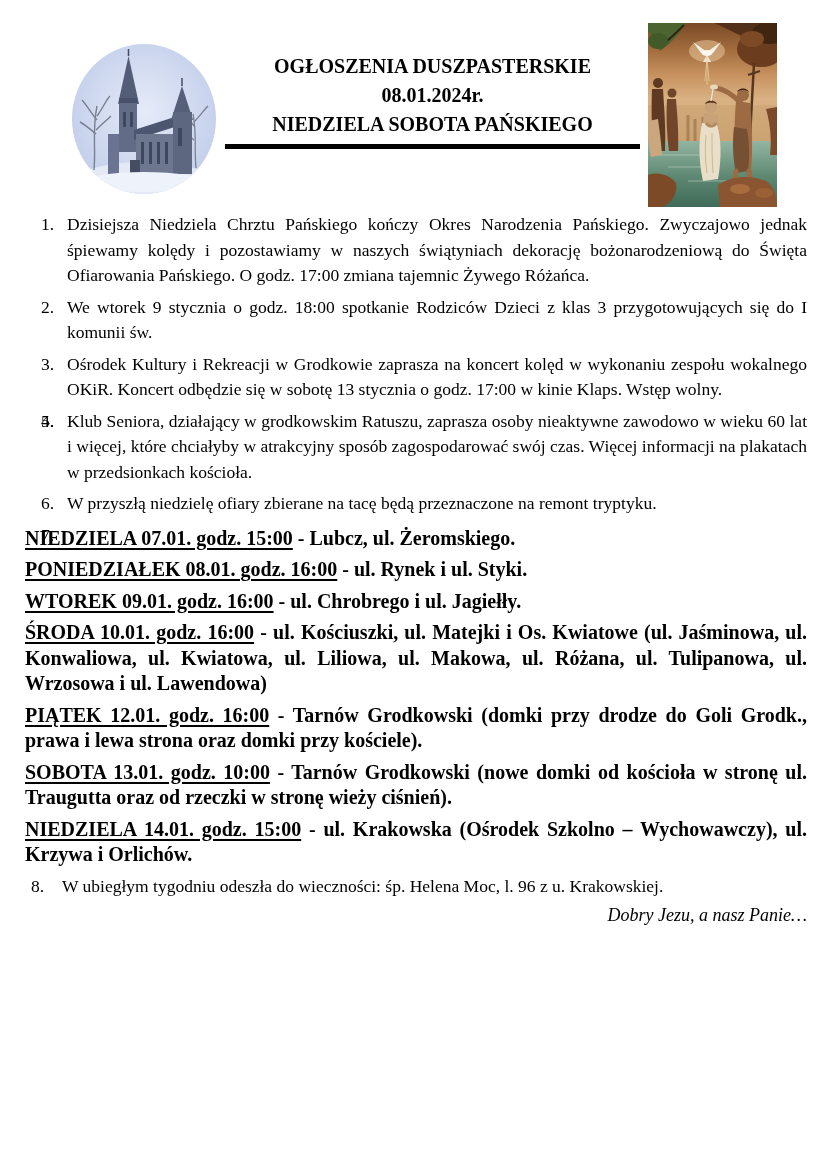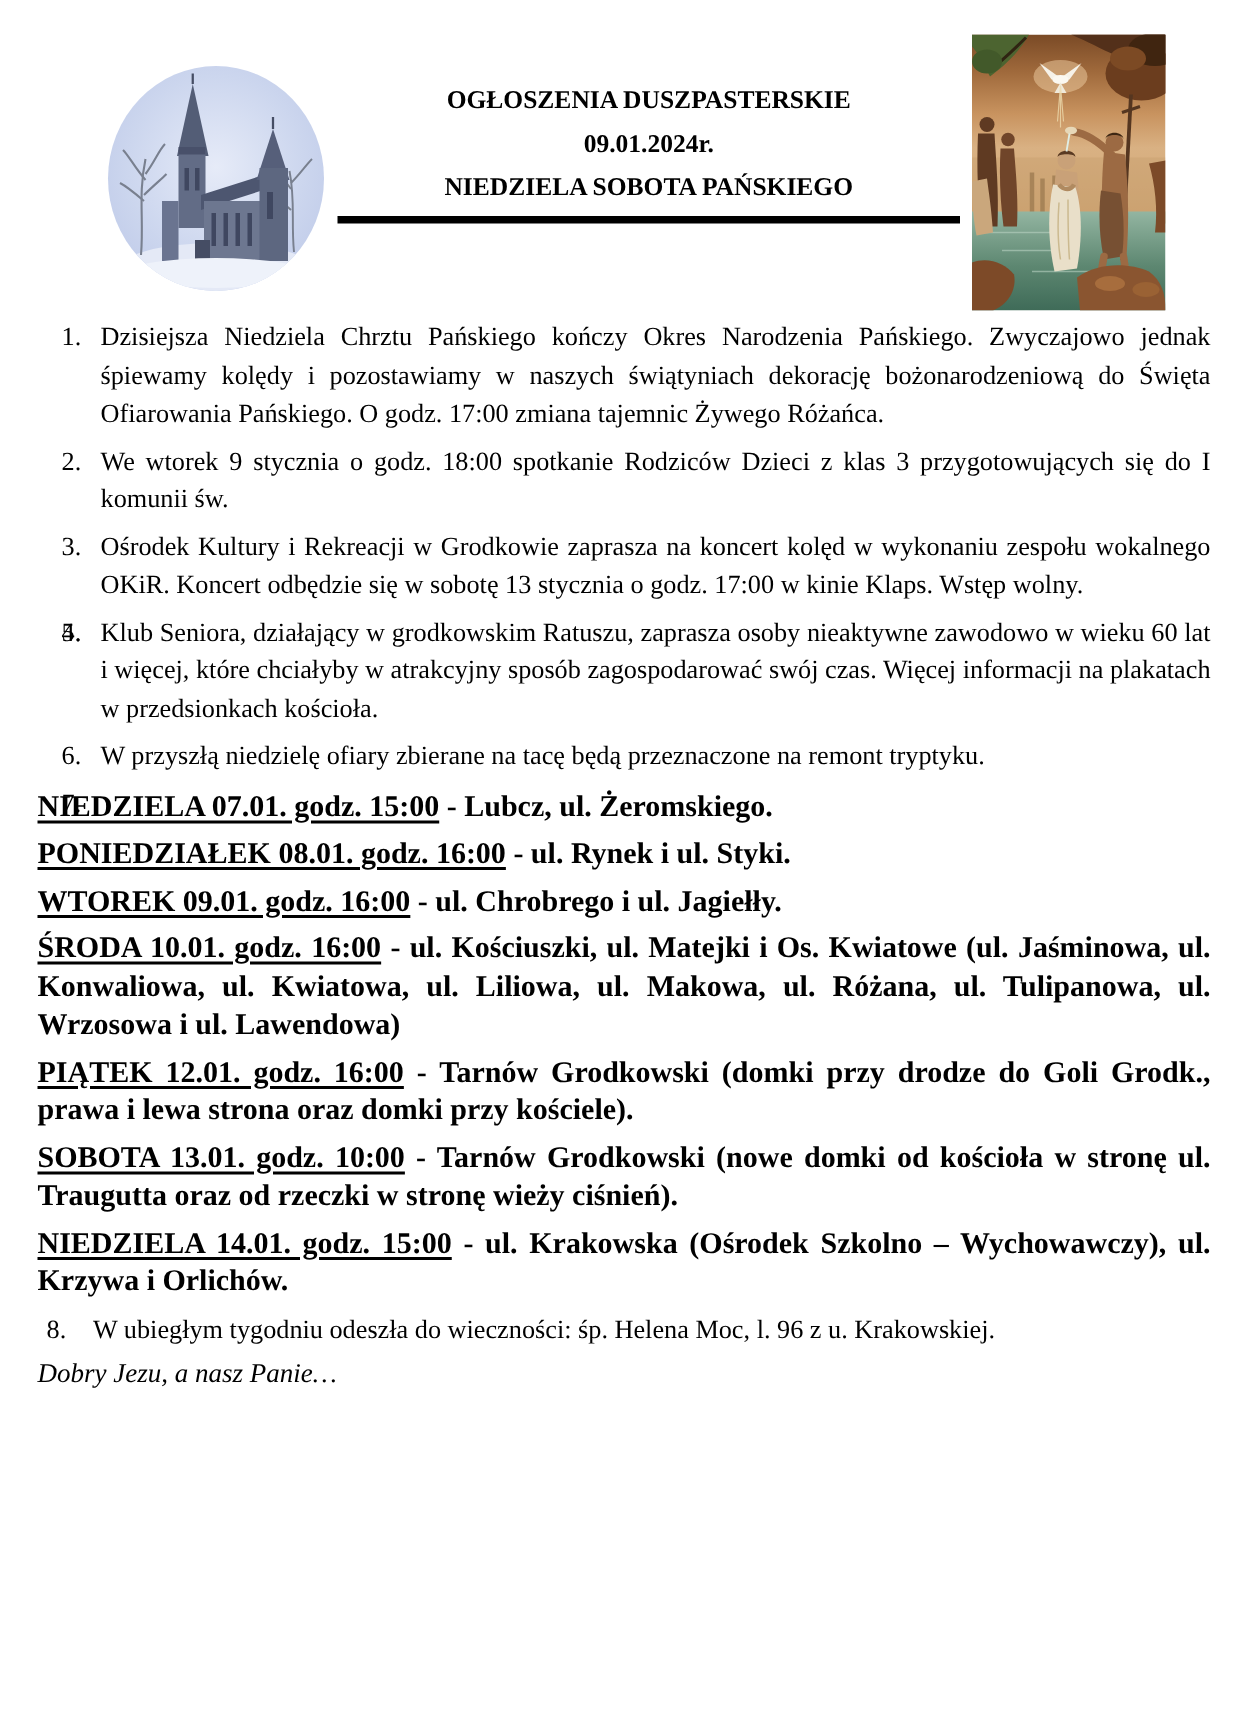--- a/index.html
+++ b/index.html
@@ -16,7 +16,7 @@
   .painting-wrap{position:absolute;left:648px;top:23px;width:129px;height:184px;}
   .titles{
     position:absolute;left:225px;top:52px;width:415px;
-    text-align:center;font-weight:bold;font-size:17px;line-height:29px;
+    text-align:center;font-weight:bold;font-size:20px;line-height:29px;
   }
   .title-rule{height:5px;background:#000;margin-top:5px;}
   

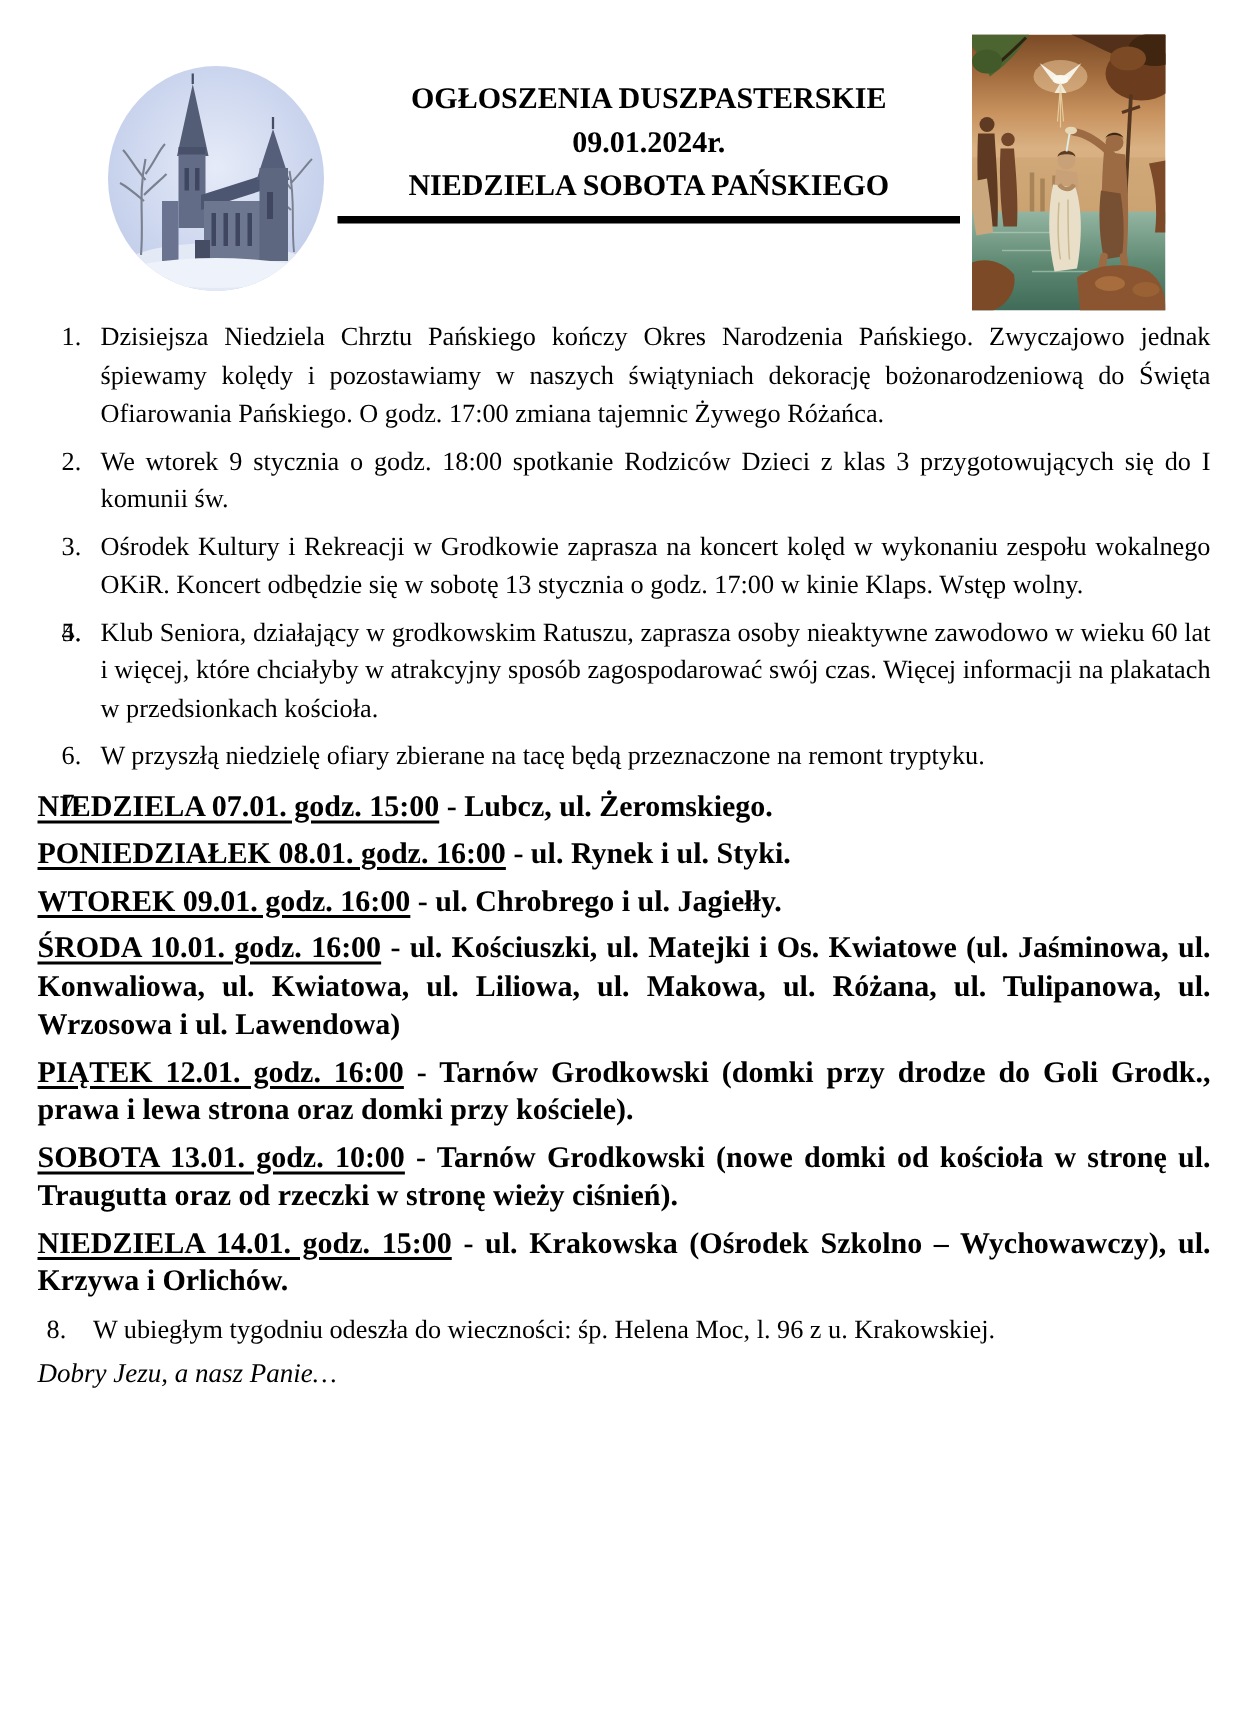--- a/index.html
+++ b/index.html
@@ -110,7 +110,7 @@
 
     <div class="titles">
       <div>OGŁOSZENIA DUSZPASTERSKIE</div>
-      <div>09.01.2024r.</div>
+      <div>08.01.2024r.</div>
       <div>NIEDZIELA SOBOTA PAŃSKIEGO</div>
       <div class="title-rule"></div>
     </div>

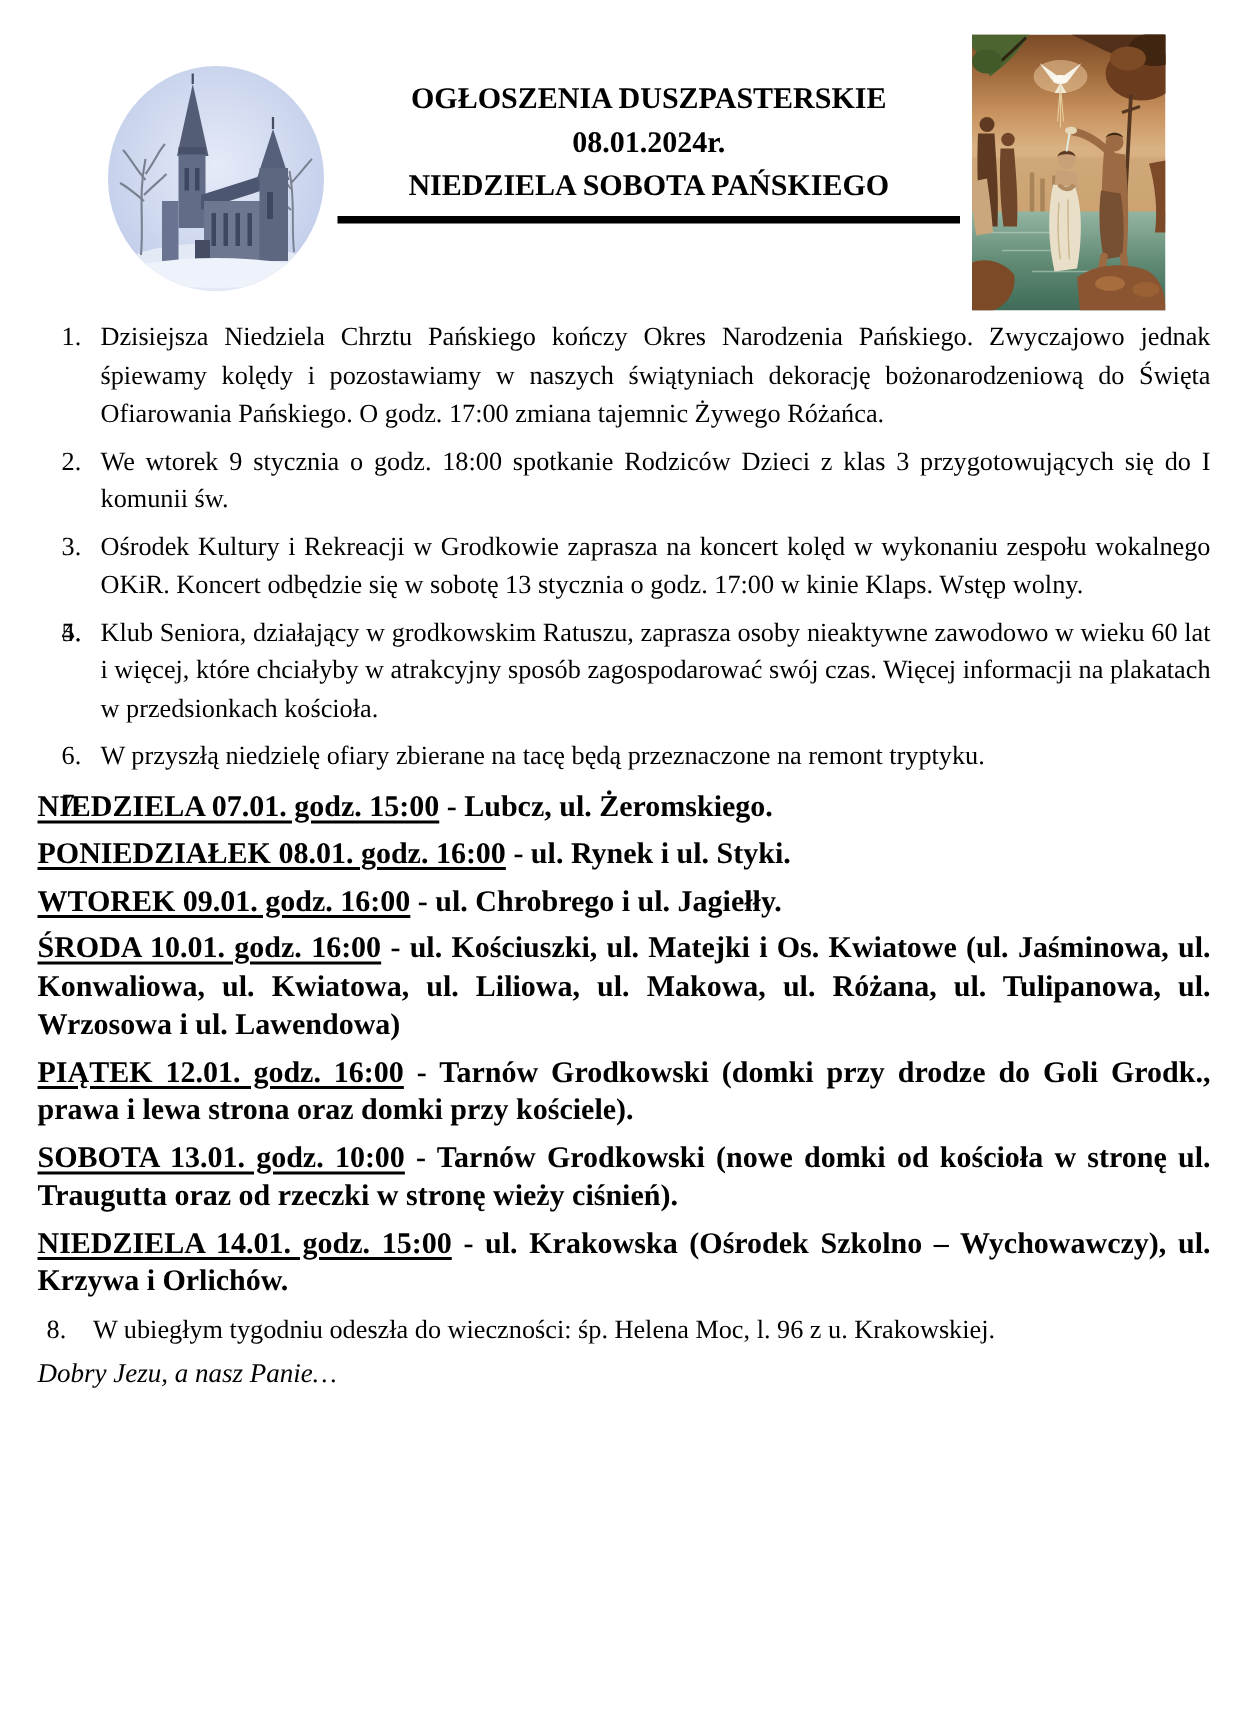--- a/index.html
+++ b/index.html
@@ -42,7 +42,7 @@
     text-underline-offset:3px;
   }
   .closing{
-    text-align:left;font-style:italic;font-size:18px;
+    text-align:right;font-style:italic;font-size:18px;
   }
 </style>
 </head>

